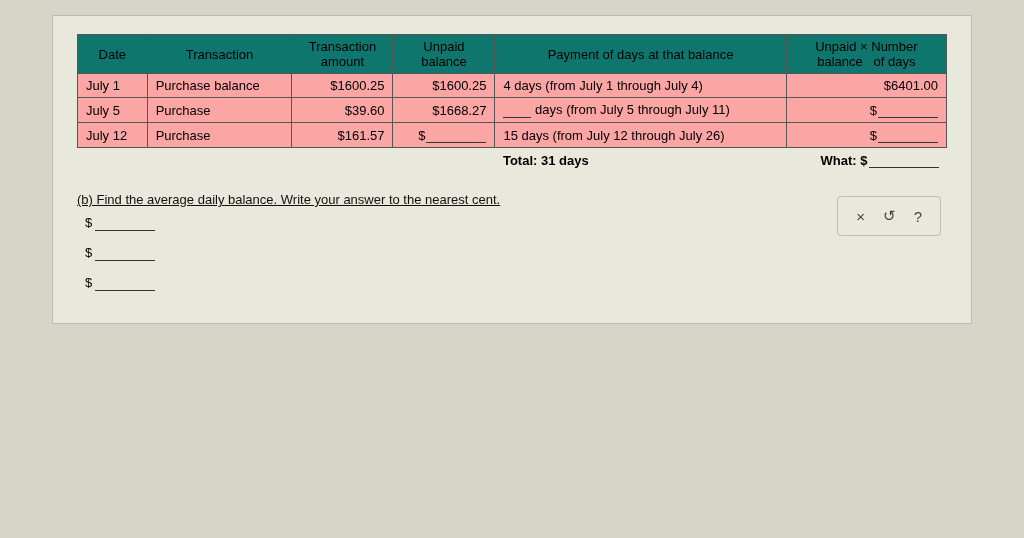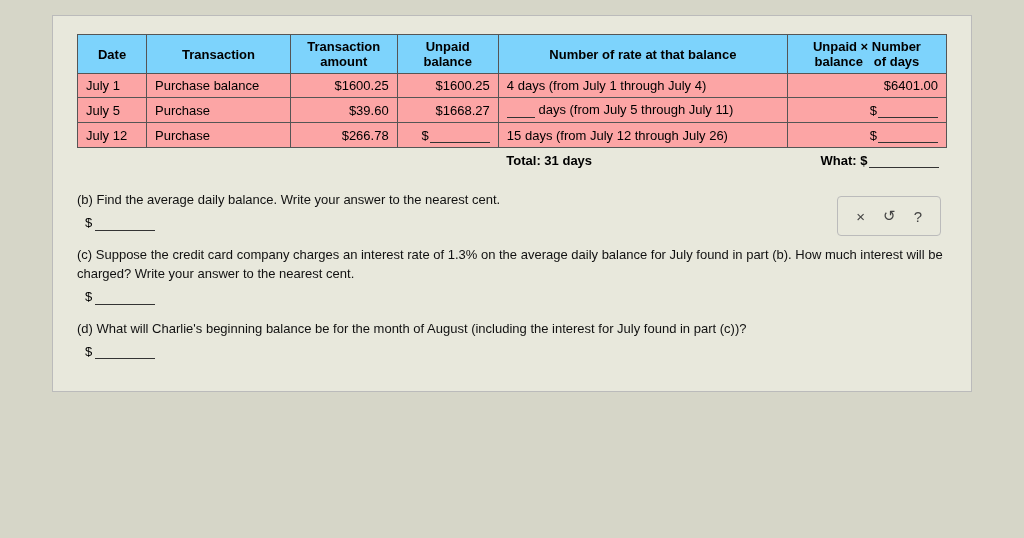--- a/index.html
+++ b/index.html
@@ -36,8 +36,8 @@
       white-space: nowrap;
     }
     .data-table th {
-      background: #7dd3fc;
-      font-weight: bold;
+      background: #0f766e;
+      font-weight: normal;
     }
     .data-table td.left {
       text-align: left;

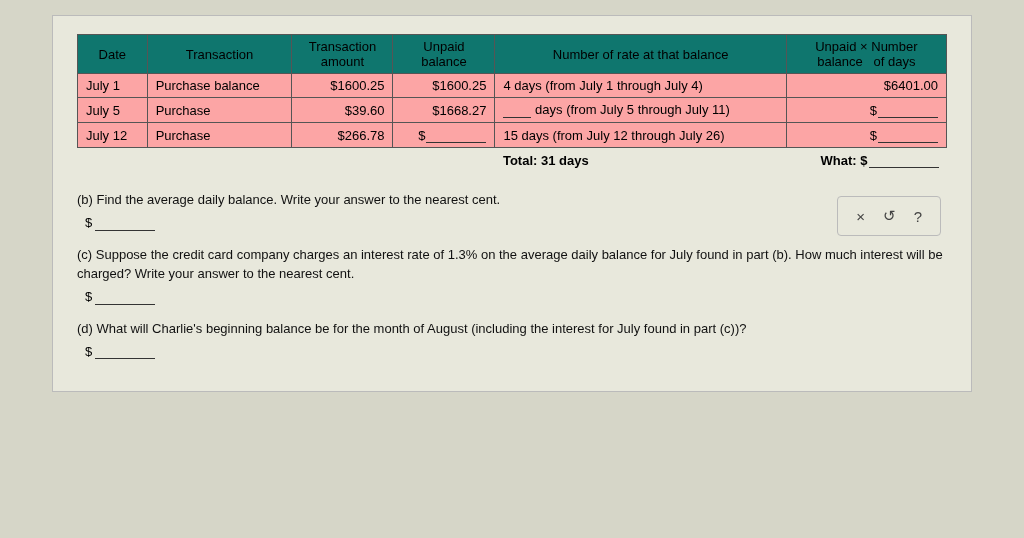--- a/index.html
+++ b/index.html
@@ -137,7 +137,7 @@
         <th>Transaction</th>
         <th>Transaction<br>amount</th>
         <th>Unpaid<br>balance</th>
-        <th>Number of rate at that balance</th>
+        <th>Payment of days at that balance</th>
         <th>Unpaid <span style="font-style:normal;">×</span> Number<br>balance &nbsp; of days</th>
       </tr>
     </thead>

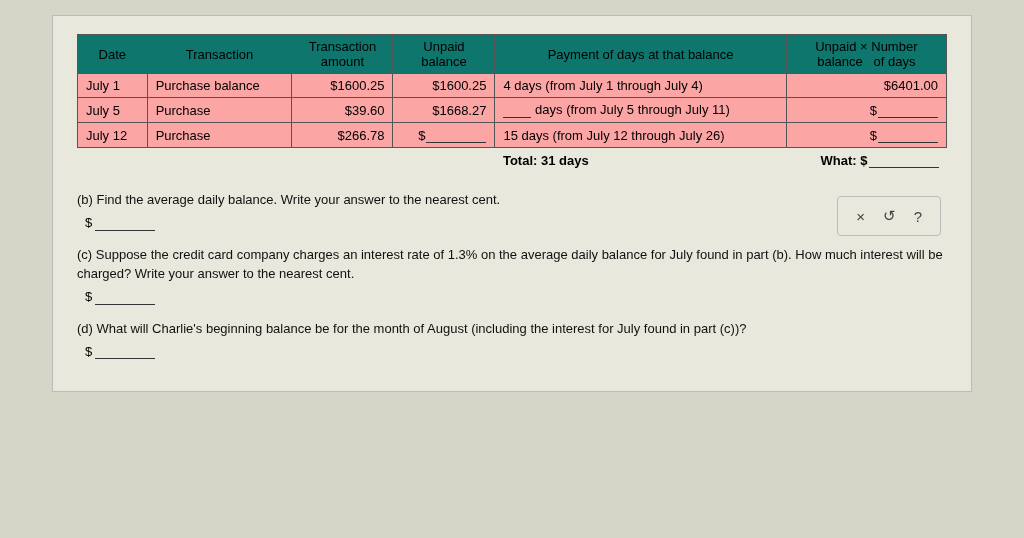--- a/index.html
+++ b/index.html
@@ -171,7 +171,7 @@
       <tr>
         <td class="left">July 12</td>
         <td class="left">Purchase</td>
-        <td class="right">$266.78</td>
+        <td class="right">$161.57</td>
         <td class="right">
           <span class="dollar-input-container">
             <span class="dollar-sign">$</span>

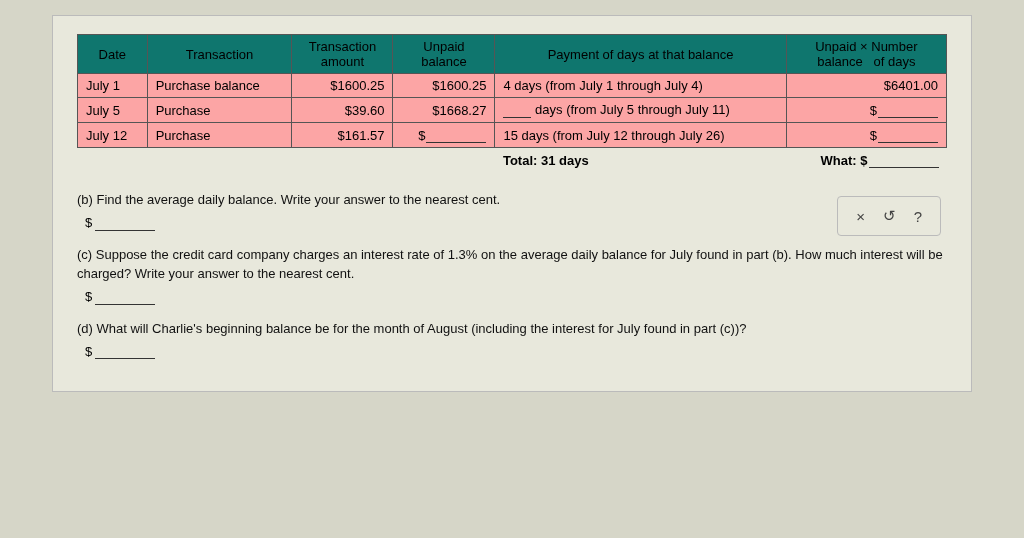--- a/index.html
+++ b/index.html
@@ -108,6 +108,7 @@
       color: #111;
       margin-bottom: 5px;
       line-height: 1.5;
+      text-decoration: underline;
     }
     .part-input-row {
       display: flex;

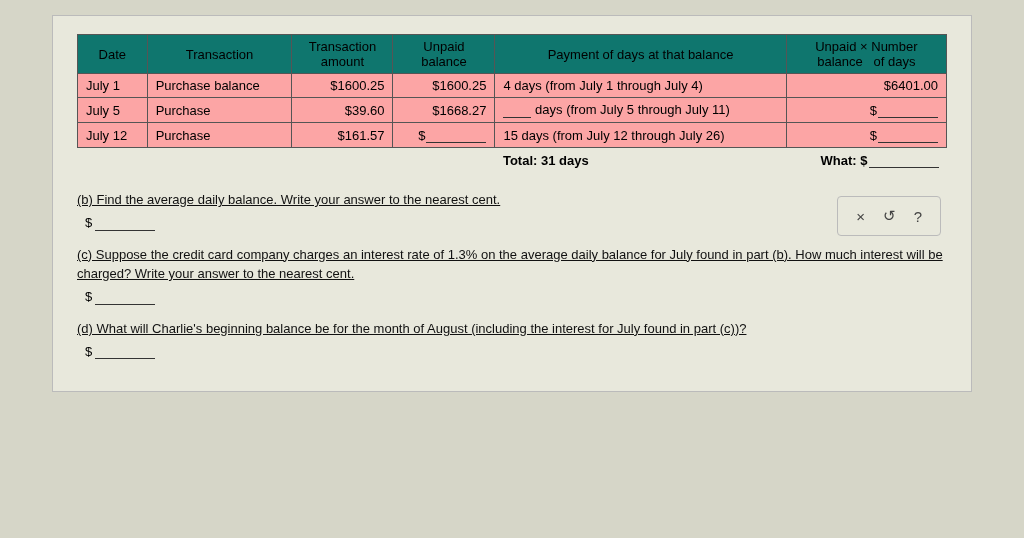--- a/index.html
+++ b/index.html
@@ -221,7 +221,6 @@
   </div>
 
   <div class="part-section">
-    <p class="part-text">(c) Suppose the credit card company charges an interest rate of 1.3% on the average daily balance for July found in part (b). How much interest will be charged? Write your answer to the nearest cent.</p>
     <div class="part-input-row">
       <span class="dollar-sign">$</span>
       <input type="text" class="part-input" value="" style="">

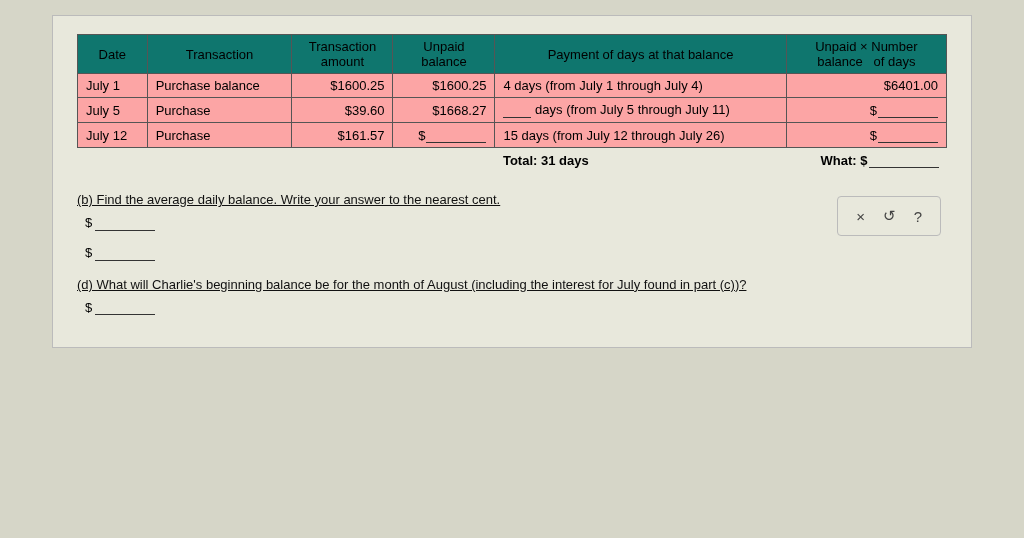--- a/index.html
+++ b/index.html
@@ -228,7 +228,6 @@
   </div>
 
   <div class="part-section">
-    <p class="part-text">(d) What will Charlie's beginning balance be for the month of August (including the interest for July found in part (c))?</p>
     <div class="part-input-row">
       <span class="dollar-sign">$</span>
       <input type="text" class="part-input" value="" style="">

